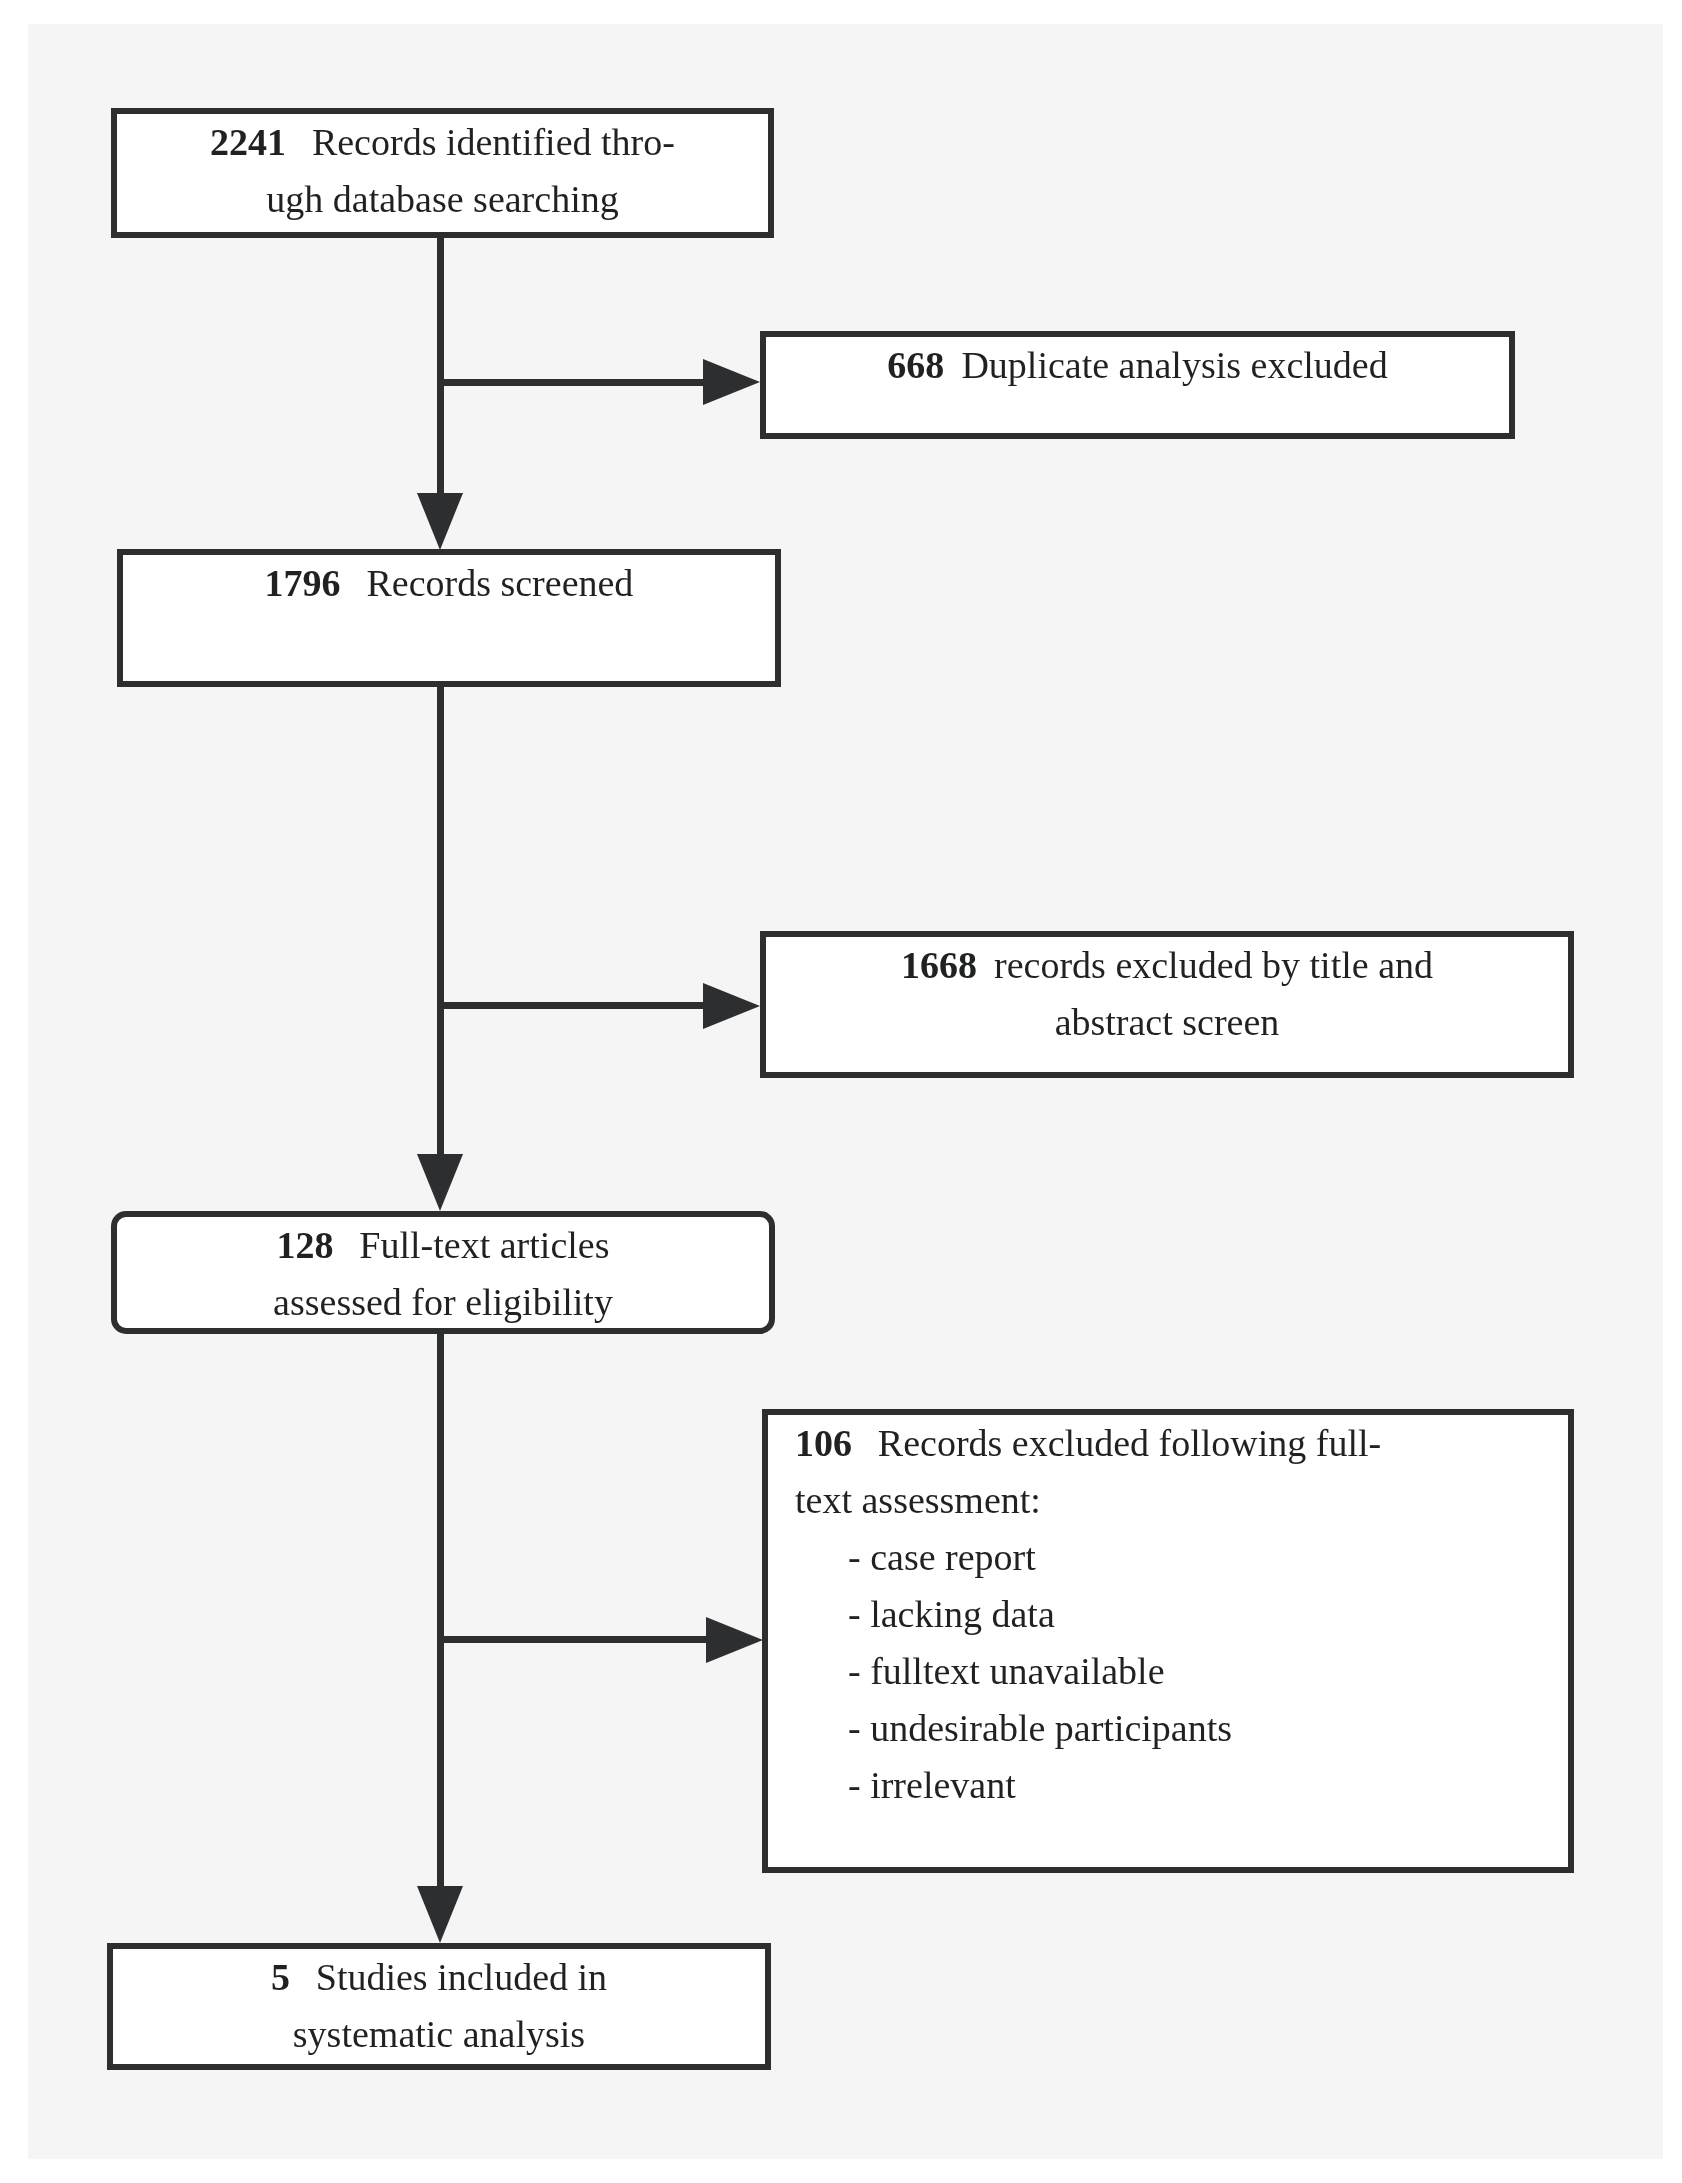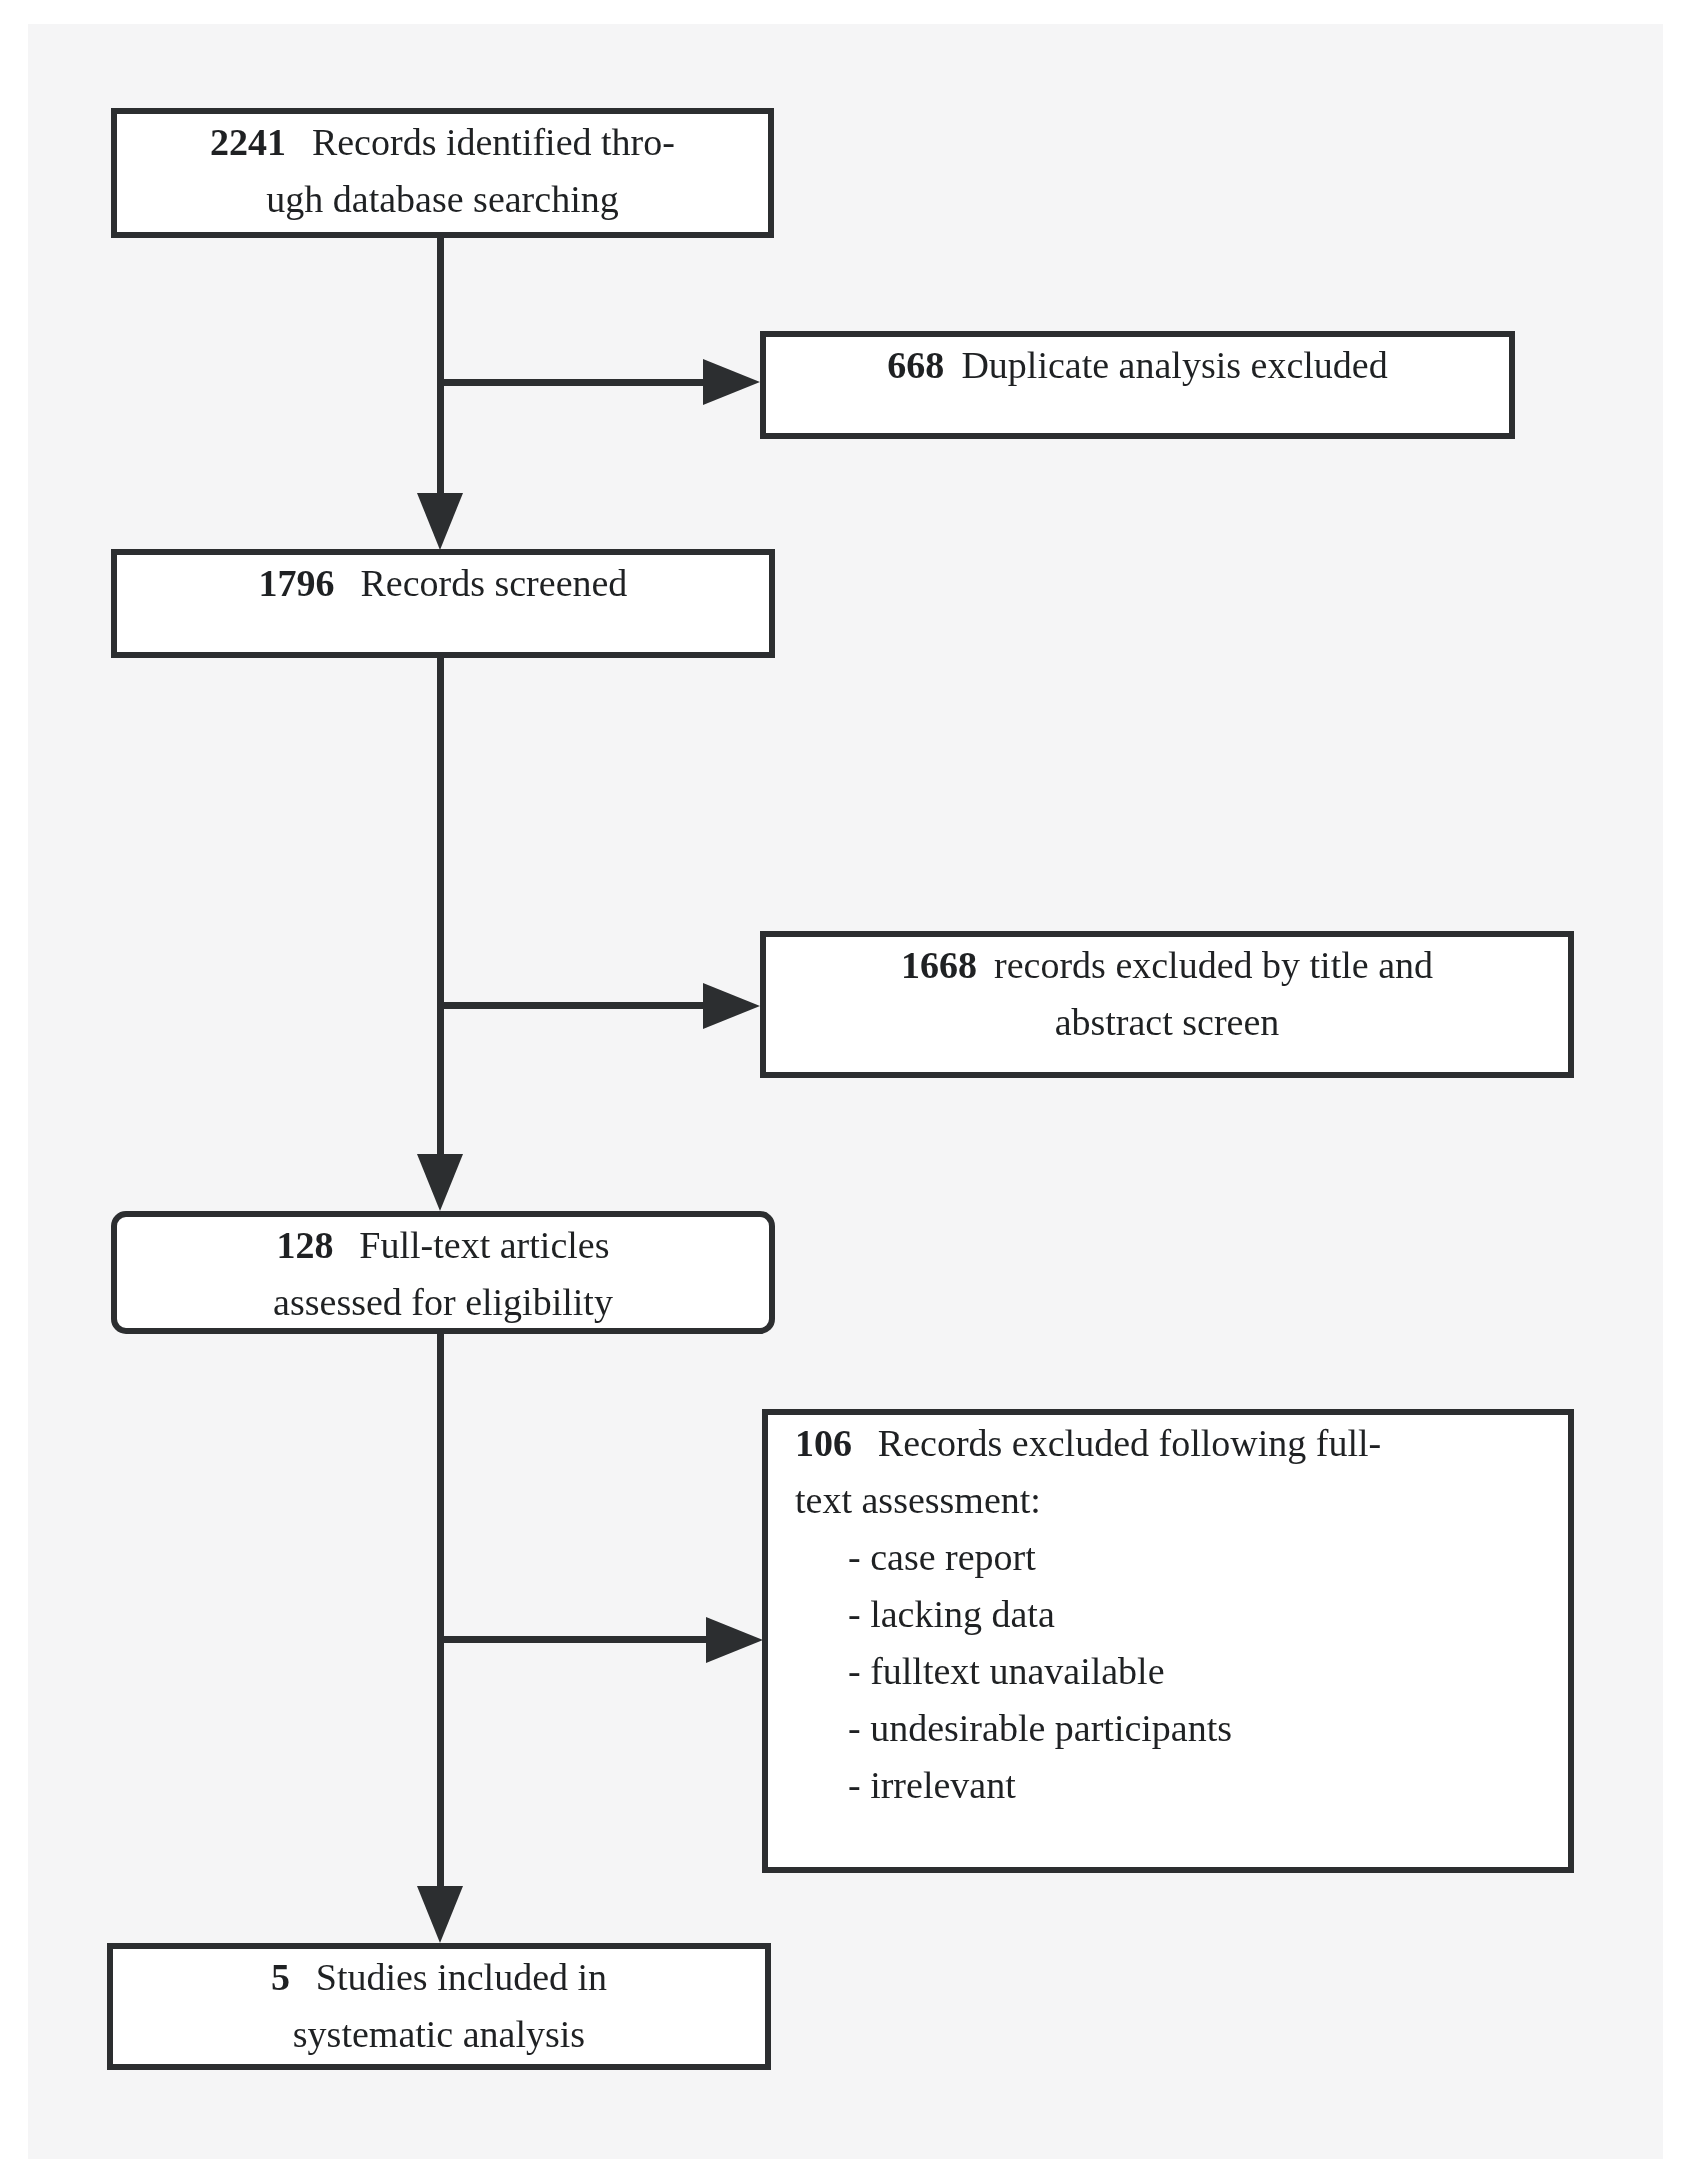--- a/index.html
+++ b/index.html
@@ -97,7 +97,7 @@
     <div><span class="num">668</span><span>Duplicate analysis excluded</span></div>
   </div>
 
-  <div class="box centered" style="left:111px; top:549px; width:664px; height:109px;">
+  <div class="box centered" style="left:117px; top:549px; width:664px; height:138px;">
     <div><span class="num-wide">1796</span><span>Records screened</span></div>
   </div>
 

